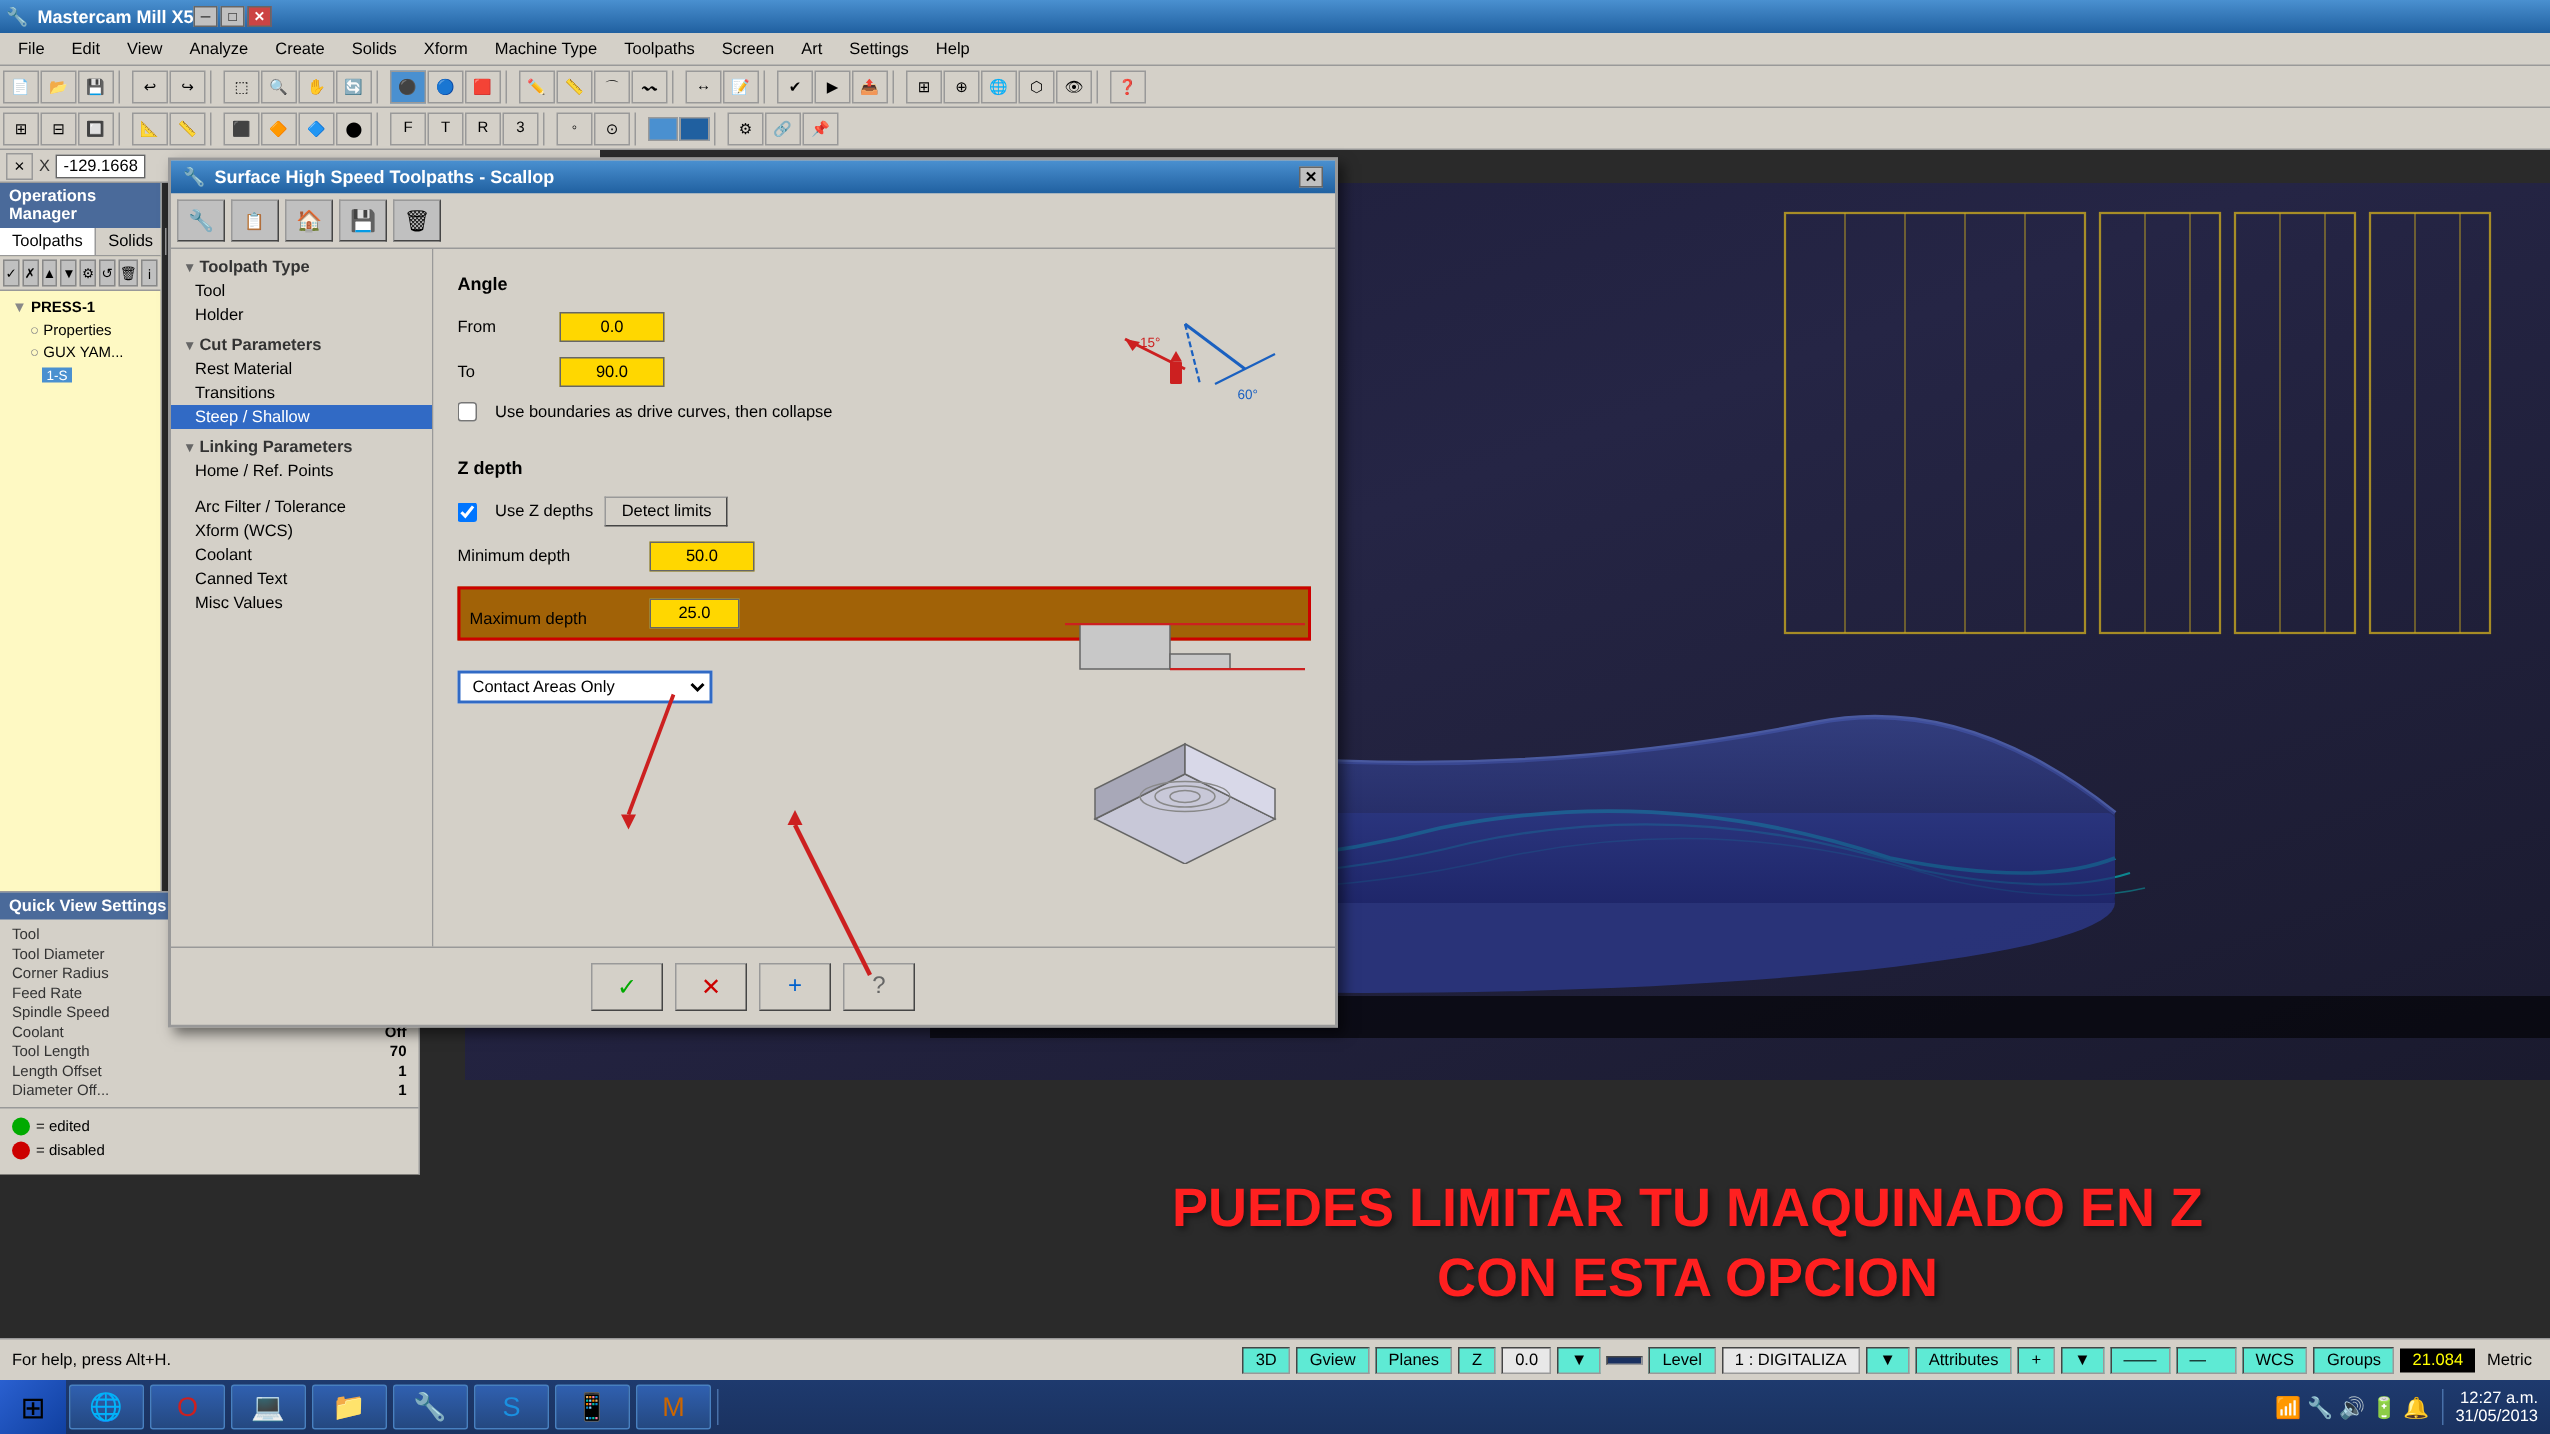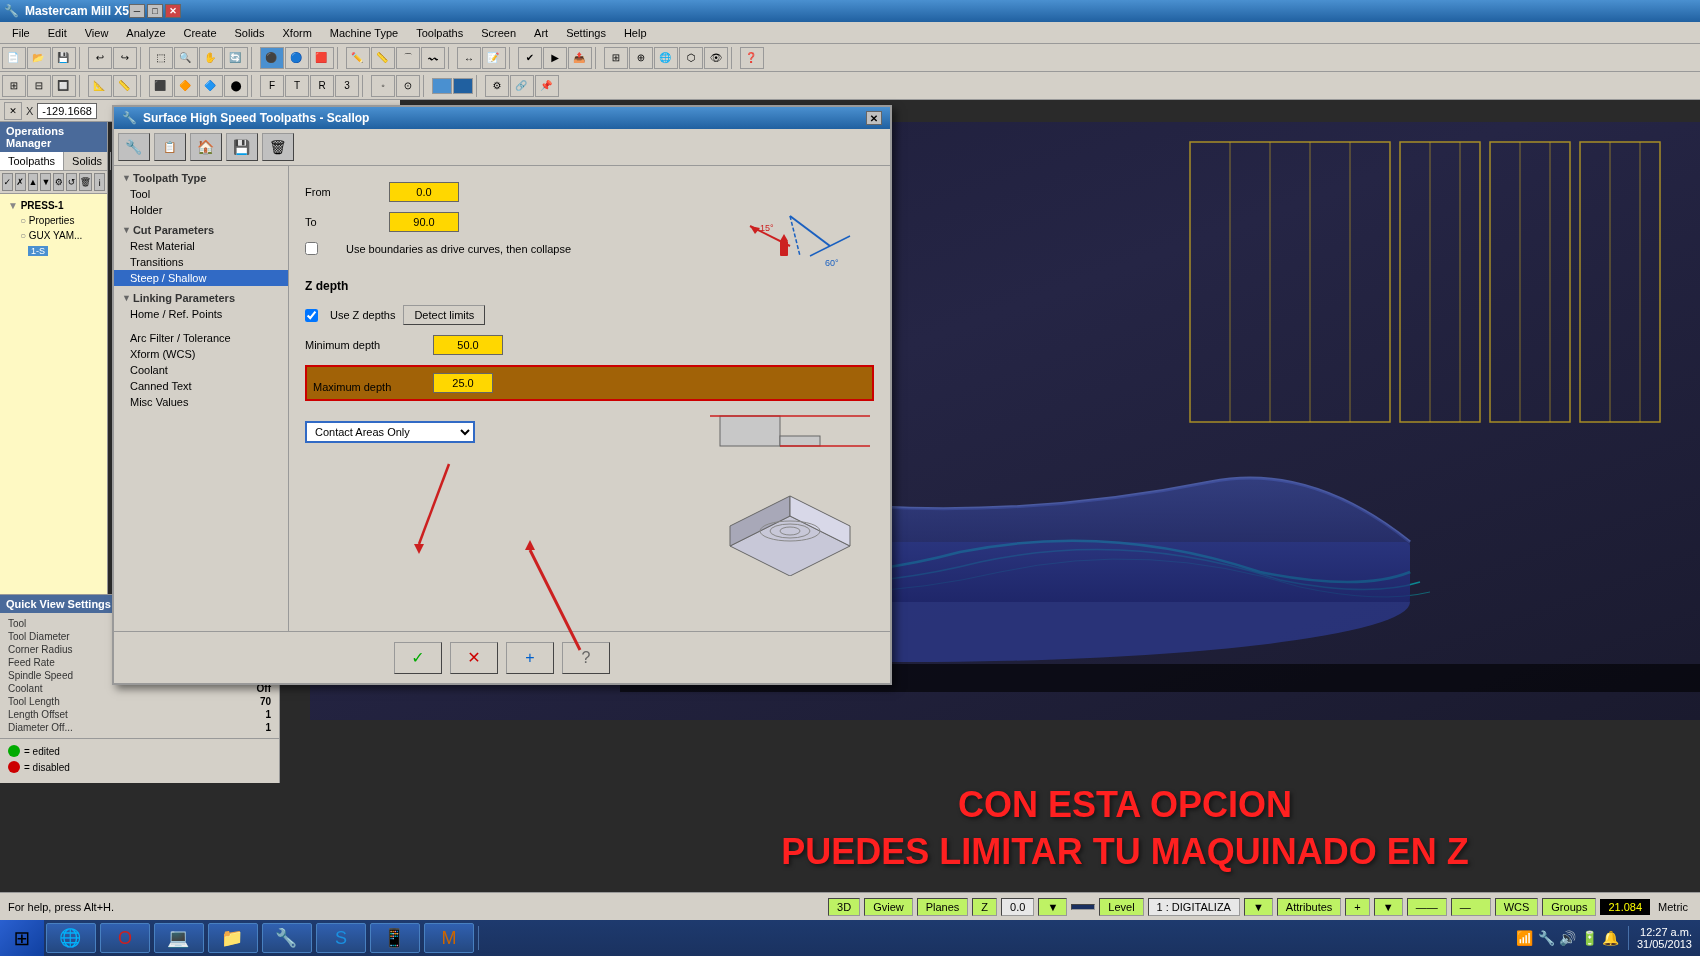--- a/index.html
+++ b/index.html
@@ -589,6 +589,7 @@
 
     <div id="dialog-content">
 
+      <div class="section-label">Angle</div>
 
       <div class="form-row">
         <span class="form-label">From</span>

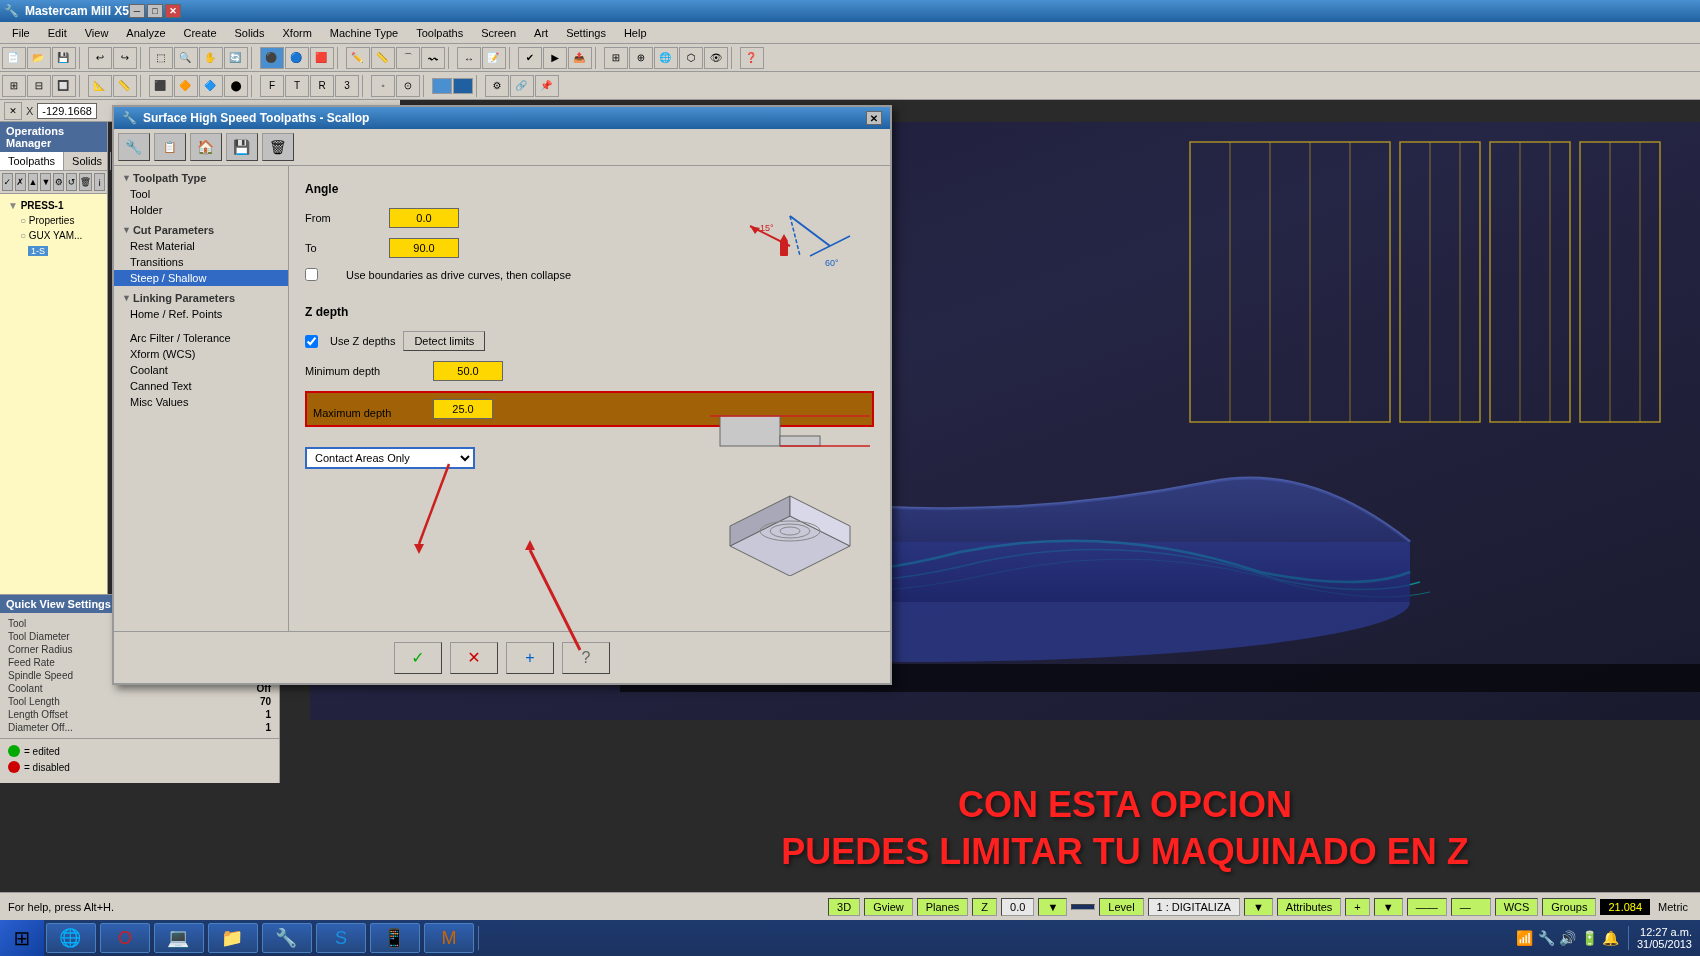--- a/index.html
+++ b/index.html
@@ -145,7 +145,7 @@
 
     
     .section-label { font-size: 12px; font-weight: bold; margin-bottom: 12px; color: #000; }
-    .form-row { display: flex; align-items: center; margin-bottom: 10px; gap: 24px; }
+    .form-row { display: flex; align-items: center; margin-bottom: 10px; gap: 8px; }
     .form-label { width: 60px; font-size: 11px; color: #000; }
     .form-input {
       width: 70px; height: 20px; background: #ffd700; border: 1px solid #666;

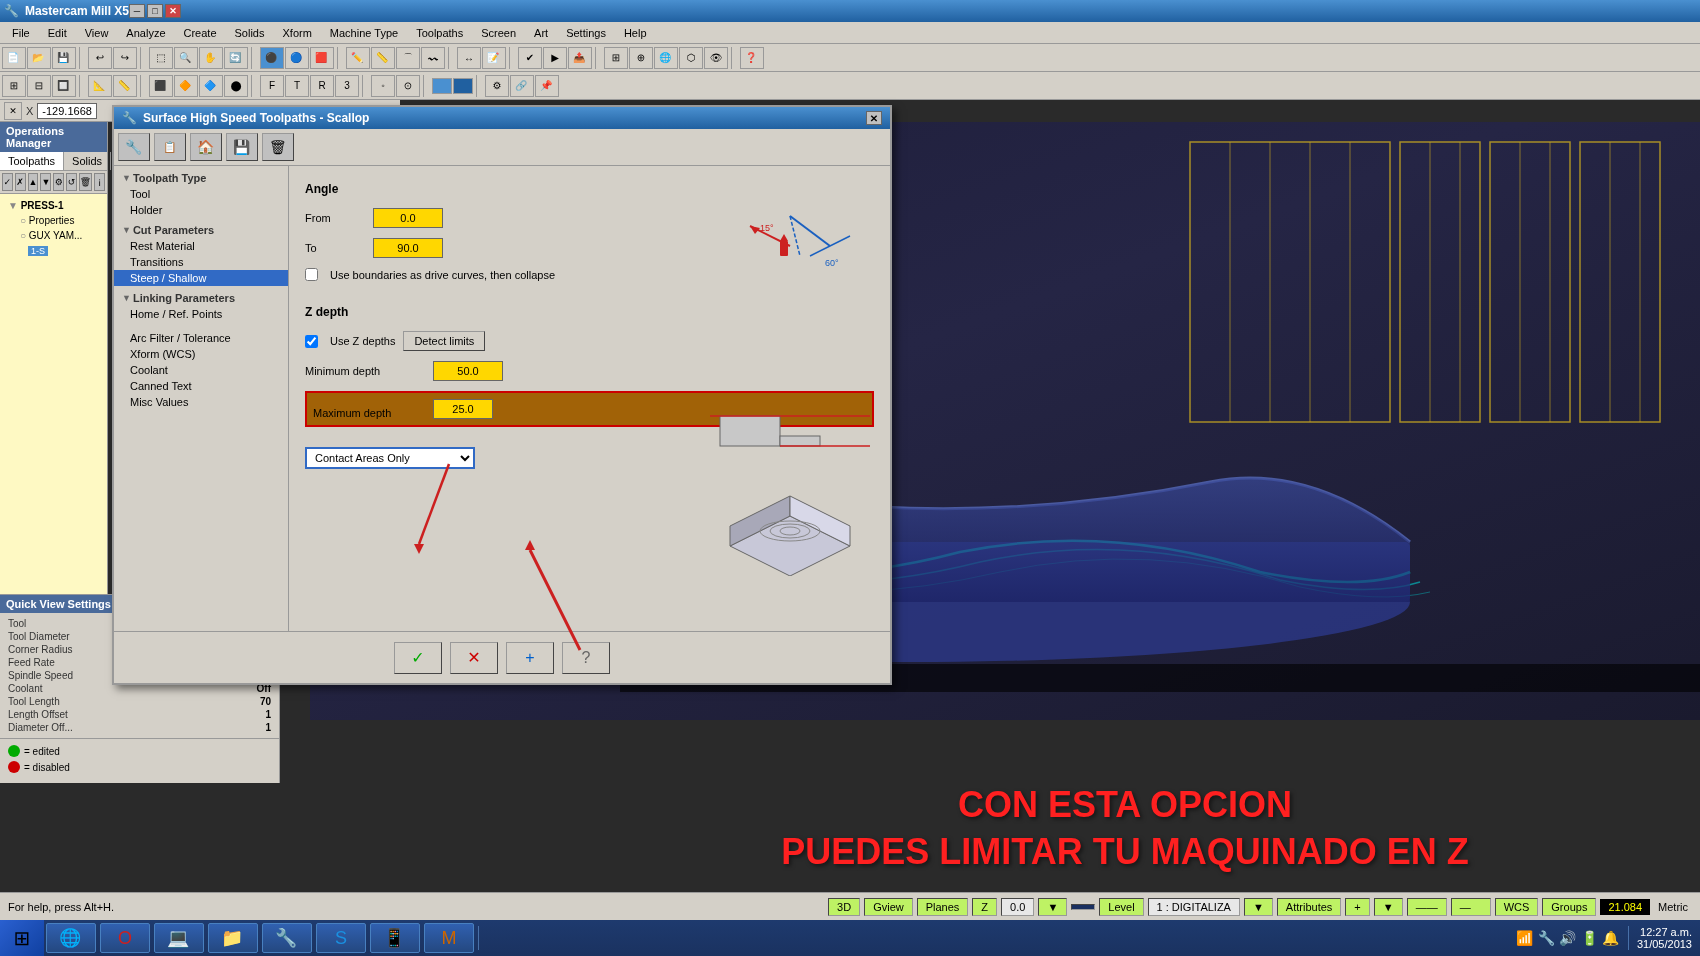--- a/index.html
+++ b/index.html
@@ -695,8 +695,8 @@
 </div>
 
 <div id="spanish-text">
+  <div>PUEDES LIMITAR TU MAQUINADO EN Z</div>
   <div>CON ESTA OPCION</div>
-  <div>PUEDES LIMITAR TU MAQUINADO EN Z</div>
 </div>
 
 <div style="position:absolute;top:540px;left:520px;pointer-events:none;z-index:200;">

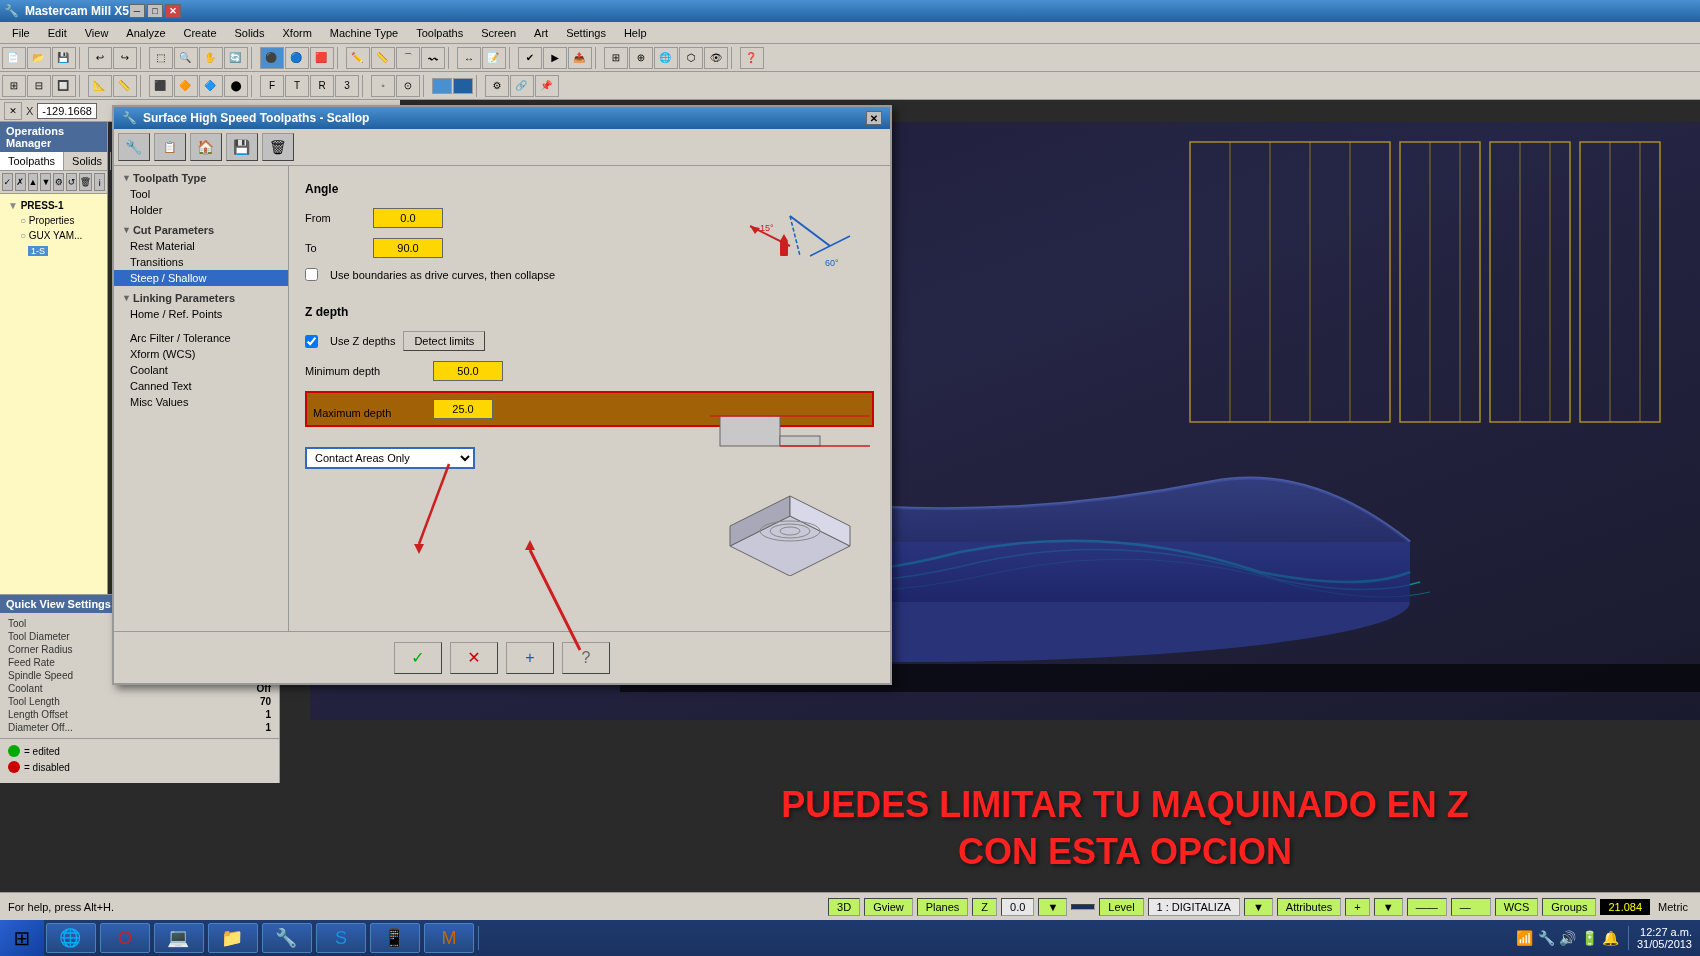--- a/index.html
+++ b/index.html
@@ -246,7 +246,7 @@
       display: flex; align-items: center; padding: 0 8px; gap: 4px; font-size: 11px;
     }
     .status-segment {
-      padding: 2px 8px; border: 1px inset #999; background: #bef264; font-size: 11px;
+      padding: 2px 8px; border: 1px inset #999; background: #5eead4; font-size: 11px;
       white-space: nowrap;
     }
     .status-segment.active { background: #e8e8e8; }

